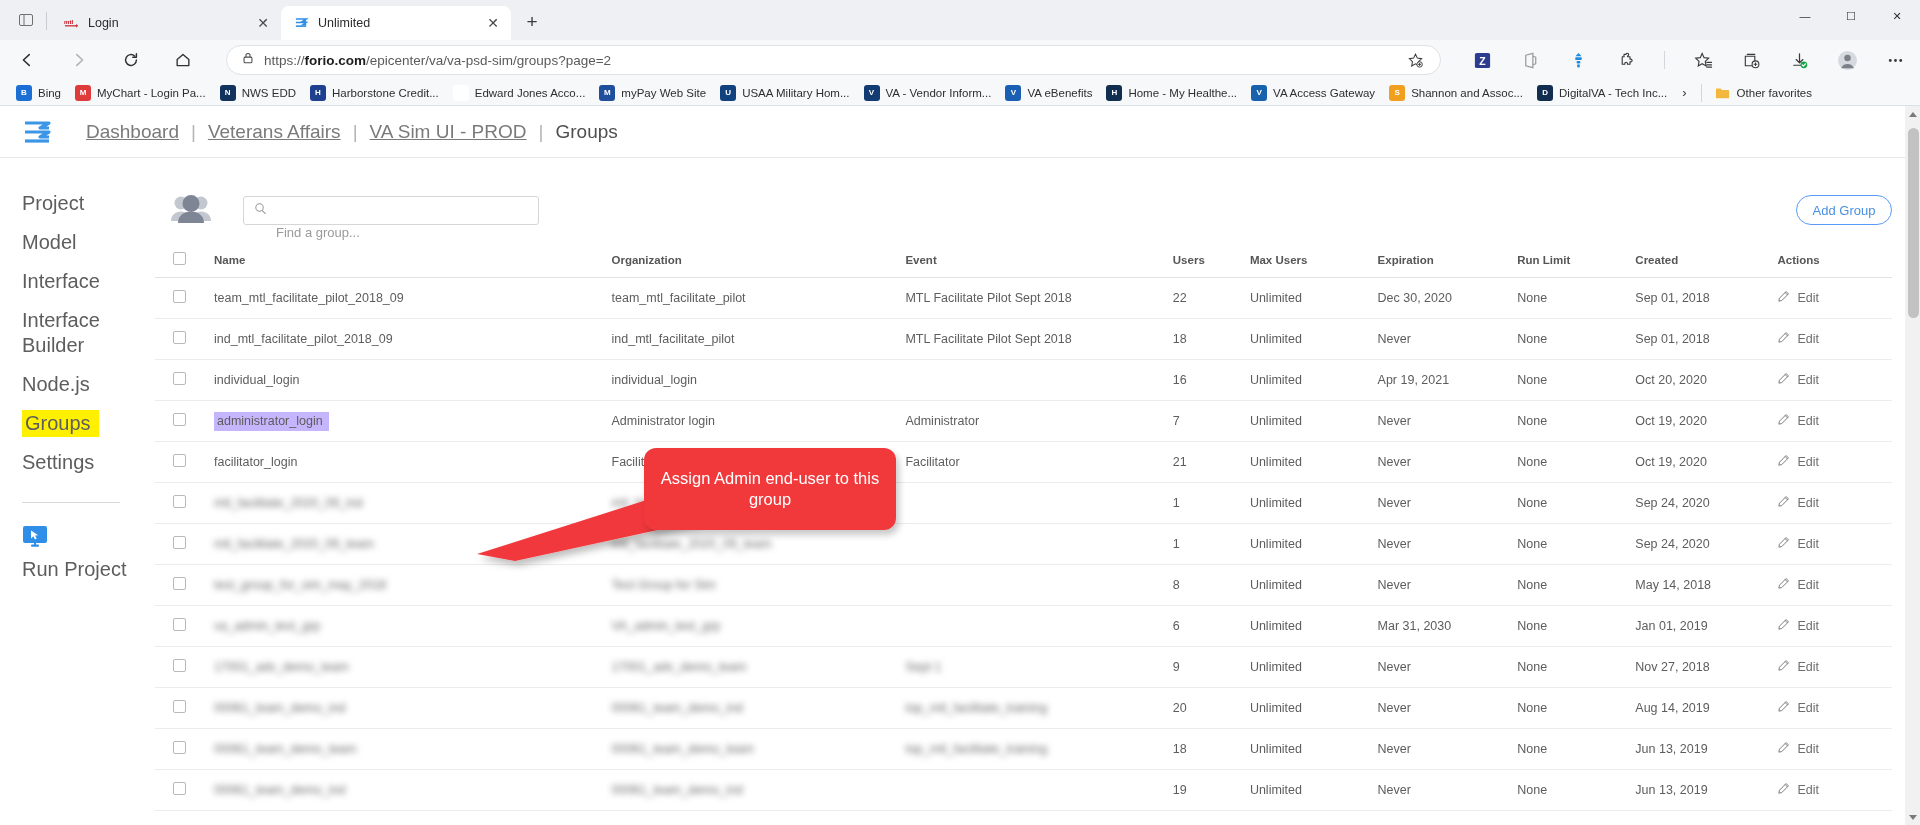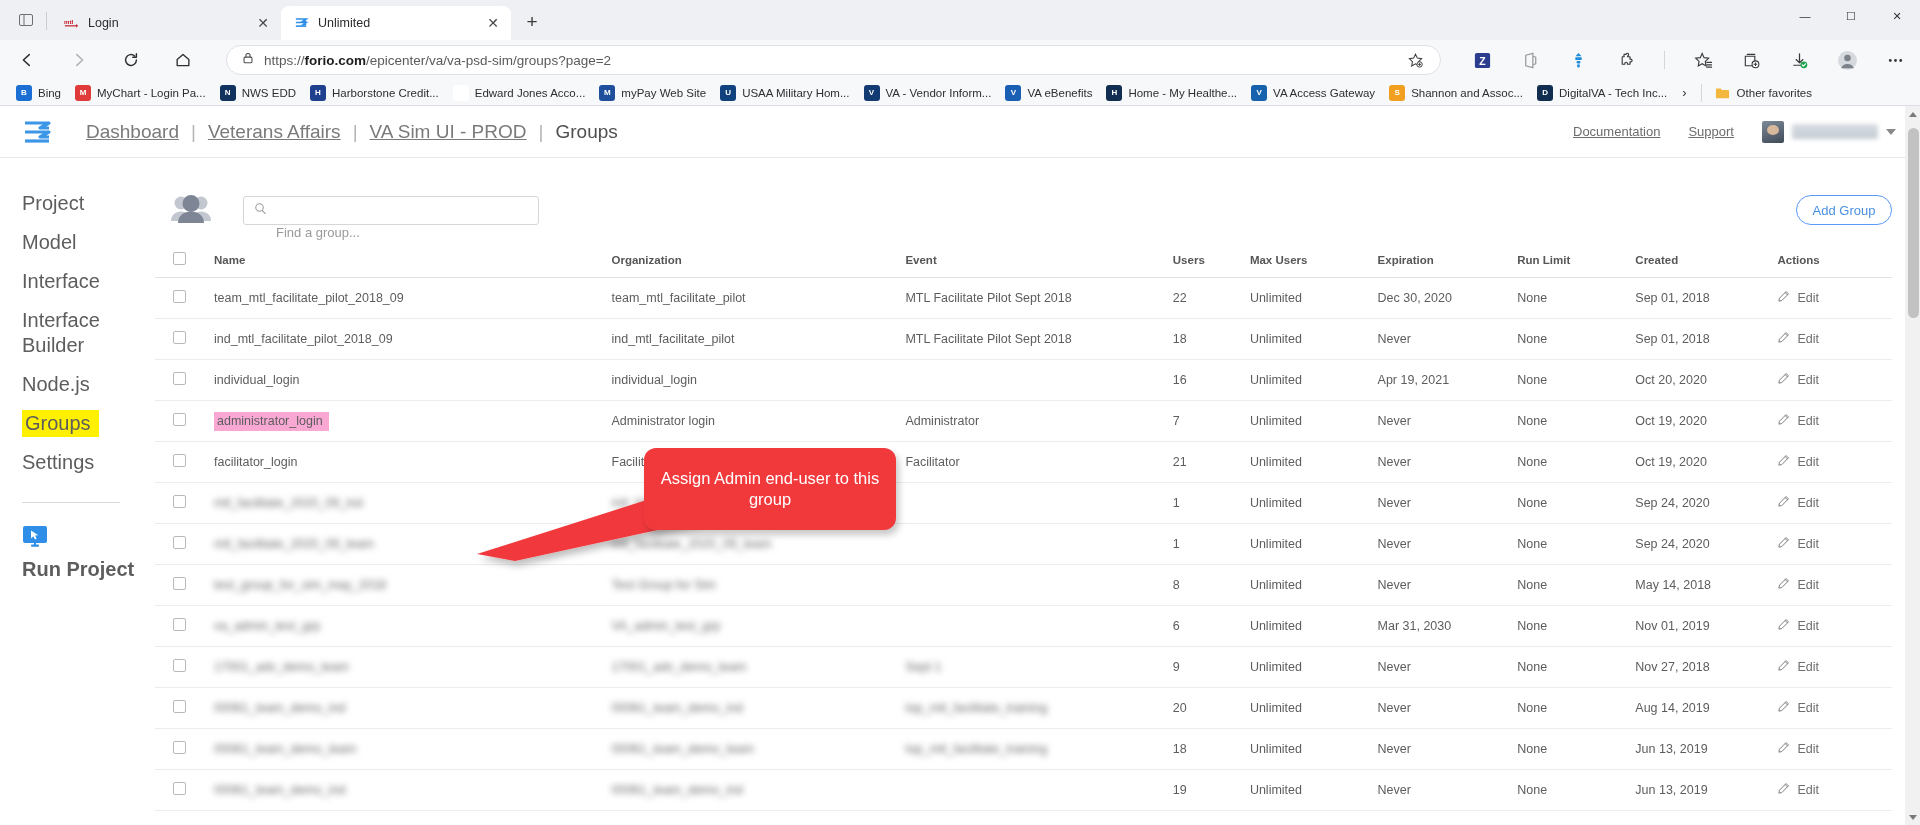--- a/index.html
+++ b/index.html
@@ -387,15 +387,6 @@
         <a class="crumb current">Groups</a>
       </div>
 
-    <div class="header-right">
-      <a class="hlink">Documentation</a>
-      <a class="hlink">Support</a>
-      <div class="user-box">
-        <span class="avatar"></span>
-        <span class="uname-blur"></span>
-        <span class="caret"></span>
-      </div>
-    </div>
   </div>
 
   <div class="body-wrap">

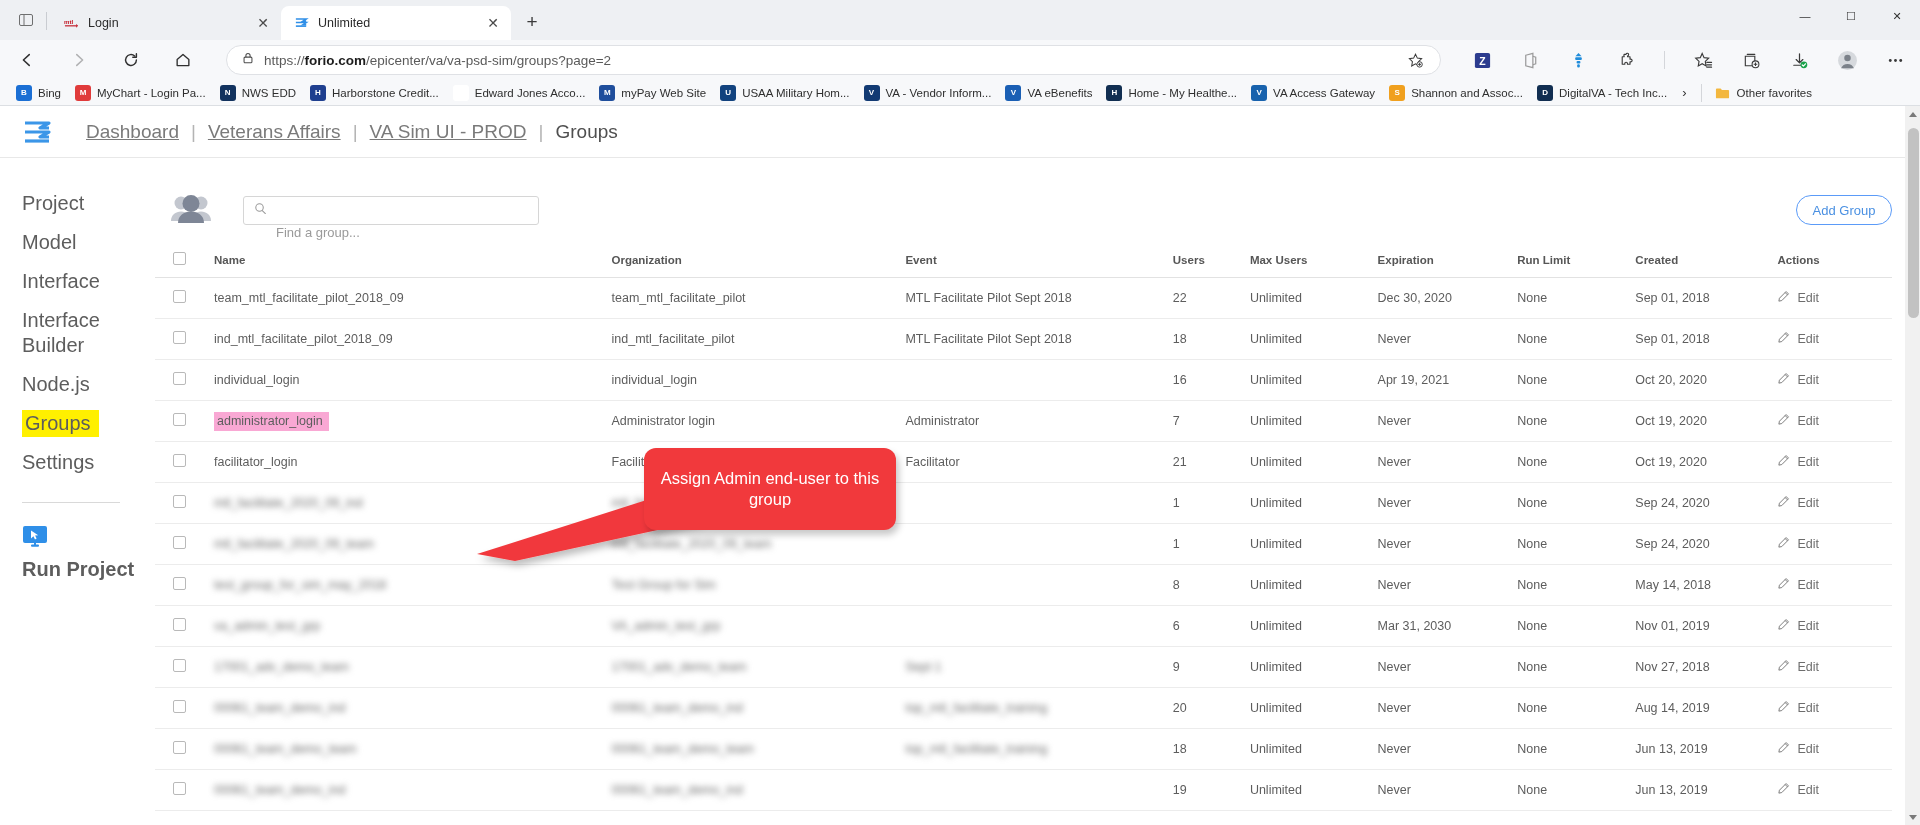--- a/index.html
+++ b/index.html
@@ -514,7 +514,7 @@
             </tr>
             <tr>
               <td class="c-chk"><span class="cb"></span></td>
-              <td class="c-name"><span class="hl-cell" style="background: #f9a8d4;">administrator_login</span></td>
+              <td class="c-name"><span class="hl-cell" style="background: #c4b5fd;">administrator_login</span></td>
               <td class="c-org"><span>Administrator login</span></td>
               <td class="c-evt"><span>Administrator</span></td>
               <td class="c-usr"><span>7</span></td>

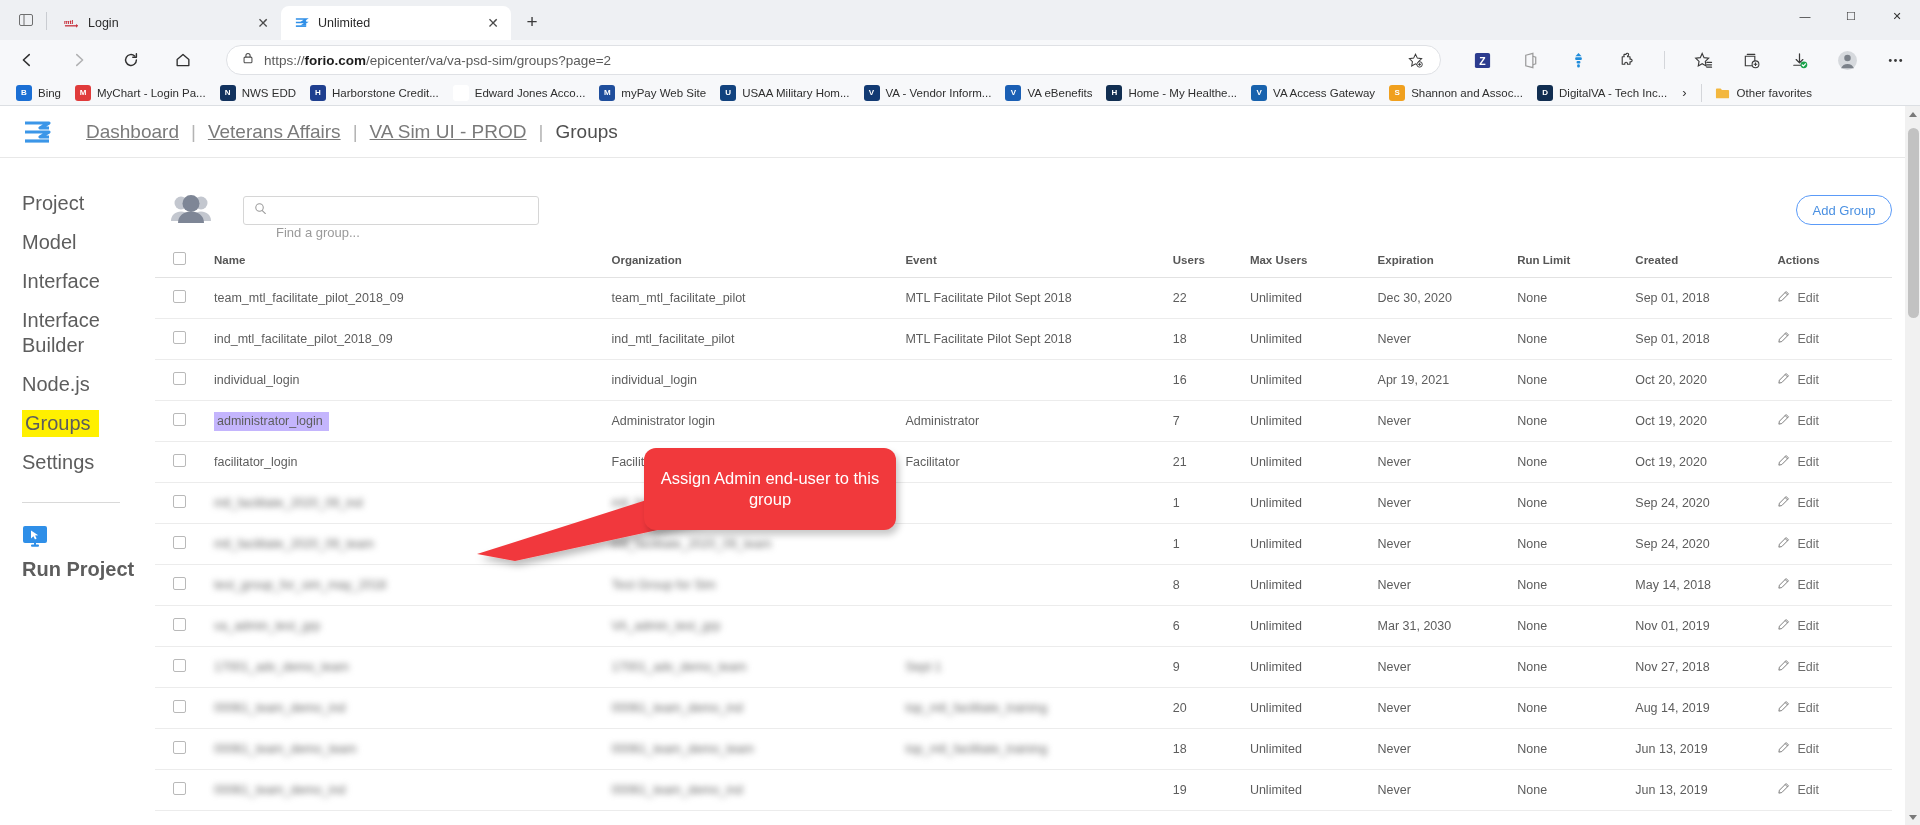--- a/index.html
+++ b/index.html
@@ -408,7 +408,7 @@
               <rect x="12" y="18" width="2" height="2" fill="#2f8fe8"></rect>
             </svg></span>
         </div>
-        <div class="side-item" style="padding-top: 0px; font-weight: bold;">Run Project</div>
+        <div class="side-item" style="padding-top: 0px;">Run Project</div>
       </div>
 
     <div class="content">

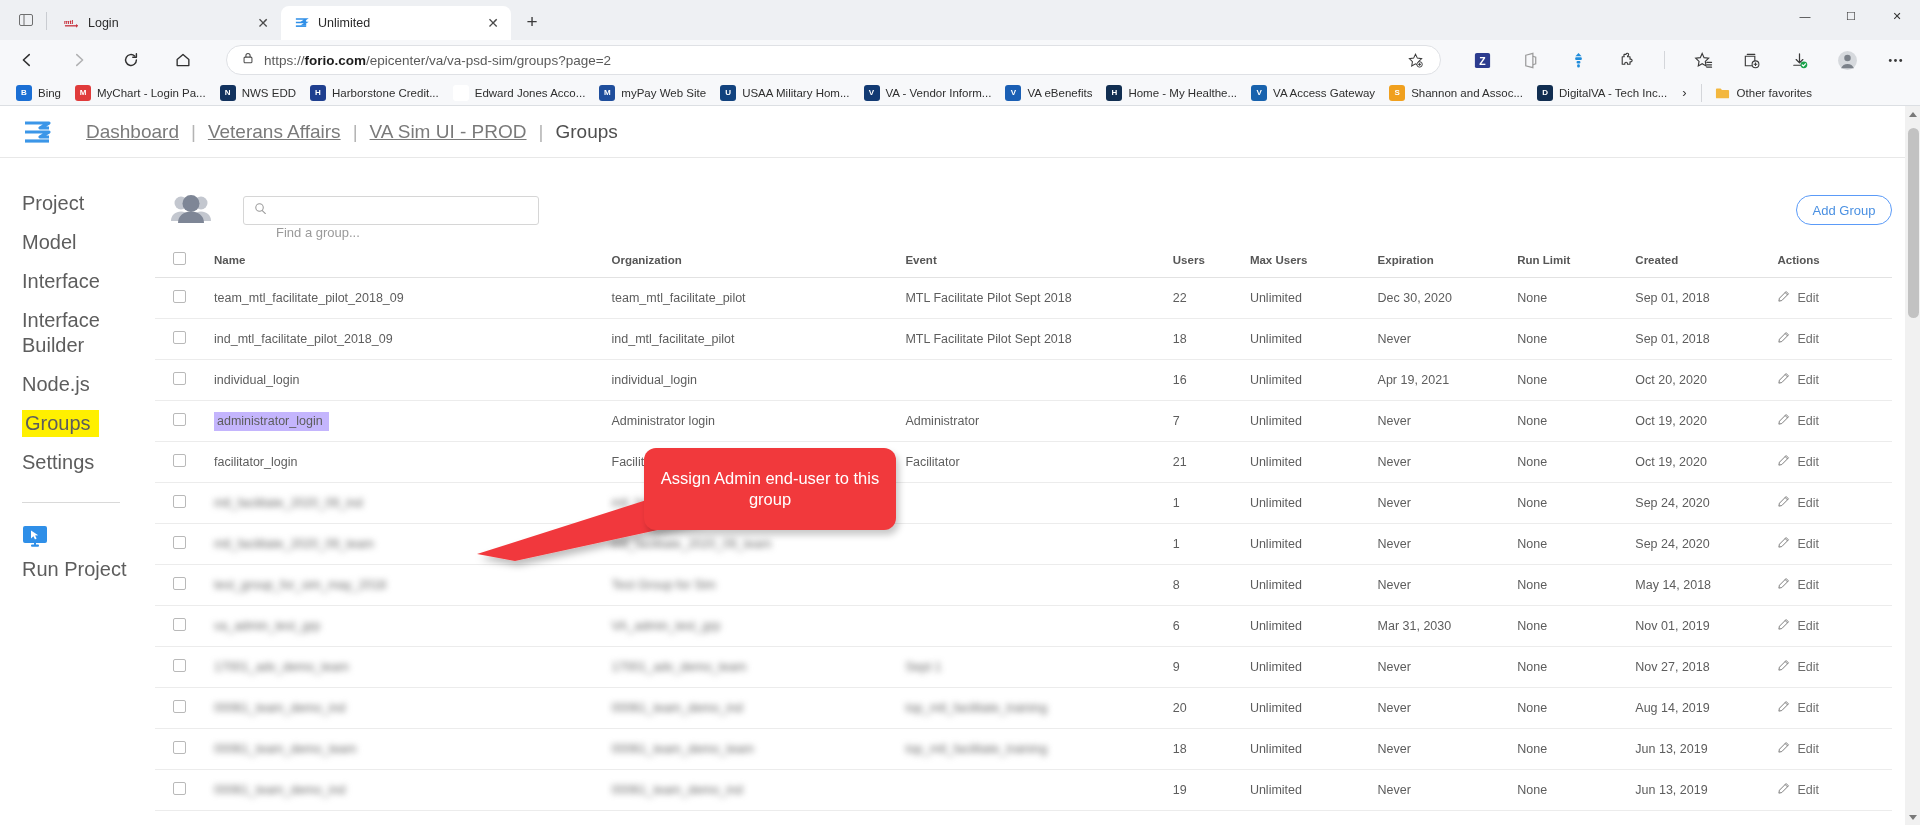--- a/index.html
+++ b/index.html
@@ -621,7 +621,7 @@
               <td class="c-max"><span>Unlimited</span></td>
               <td class="c-exp"><span>Mar 31, 2030</span></td>
               <td class="c-run"><span>None</span></td>
-              <td class="c-cre"><span>Nov 01, 2019</span></td>
+              <td class="c-cre"><span>Jan 01, 2019</span></td>
               <td class="c-act">
                 <a class="edit">
                   <span><svg width="13" height="13" viewBox="0 0 16 16">

